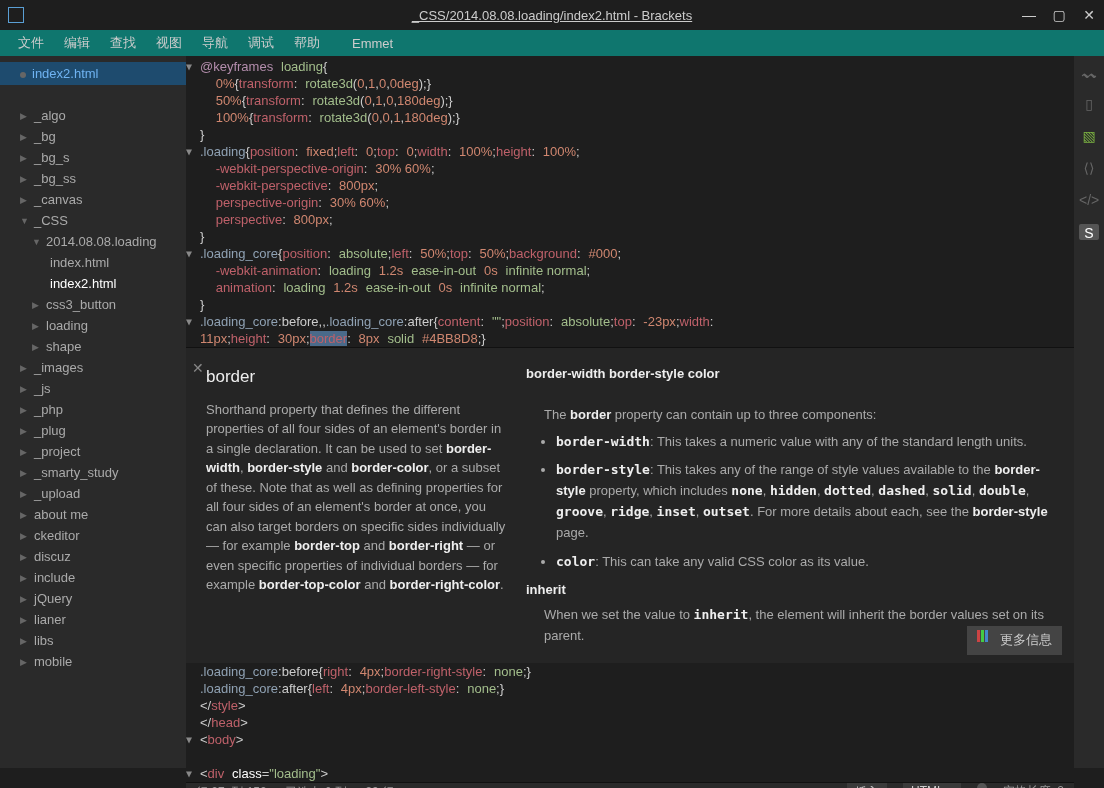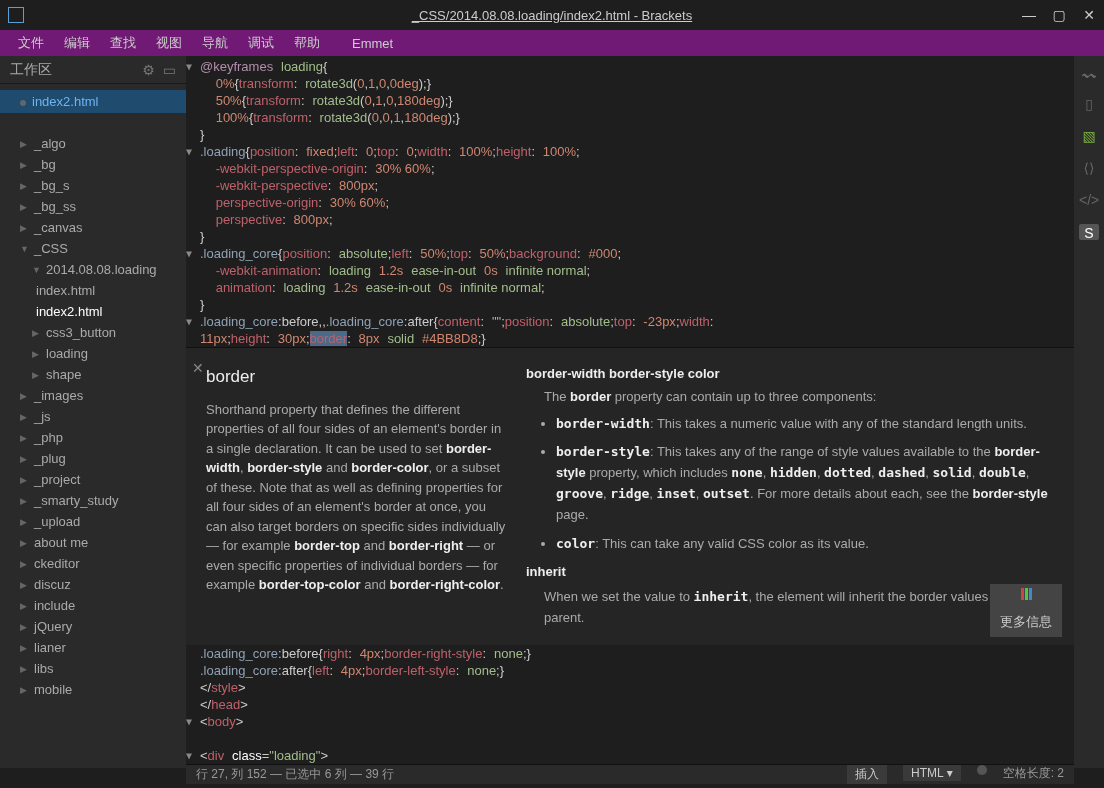--- a/index.html
+++ b/index.html
@@ -9,7 +9,7 @@
 .title-text { position: absolute; left: 50%; transform: translateX(-50%); color: #ccc; font-size: 13px; text-decoration: underline; }
 .window-controls { position: absolute; right: 0; display: flex; }
 .win-btn { width: 30px; height: 30px; display: flex; align-items: center; justify-content: center; color: #ccc; font-size: 14px; }
-.menubar { height: 26px; background: #701a75; display: flex; align-items: center; padding: 0 8px; }
+.menubar { height: 26px; background: #0f766e; display: flex; align-items: center; padding: 0 8px; }
 .menu-item { padding: 3px 10px; color: #ccc; font-size: 13px; }
 .main { display: flex; height: 712px; }
 .sidebar { width: 186px; background: #2a2a2a; overflow: hidden; }

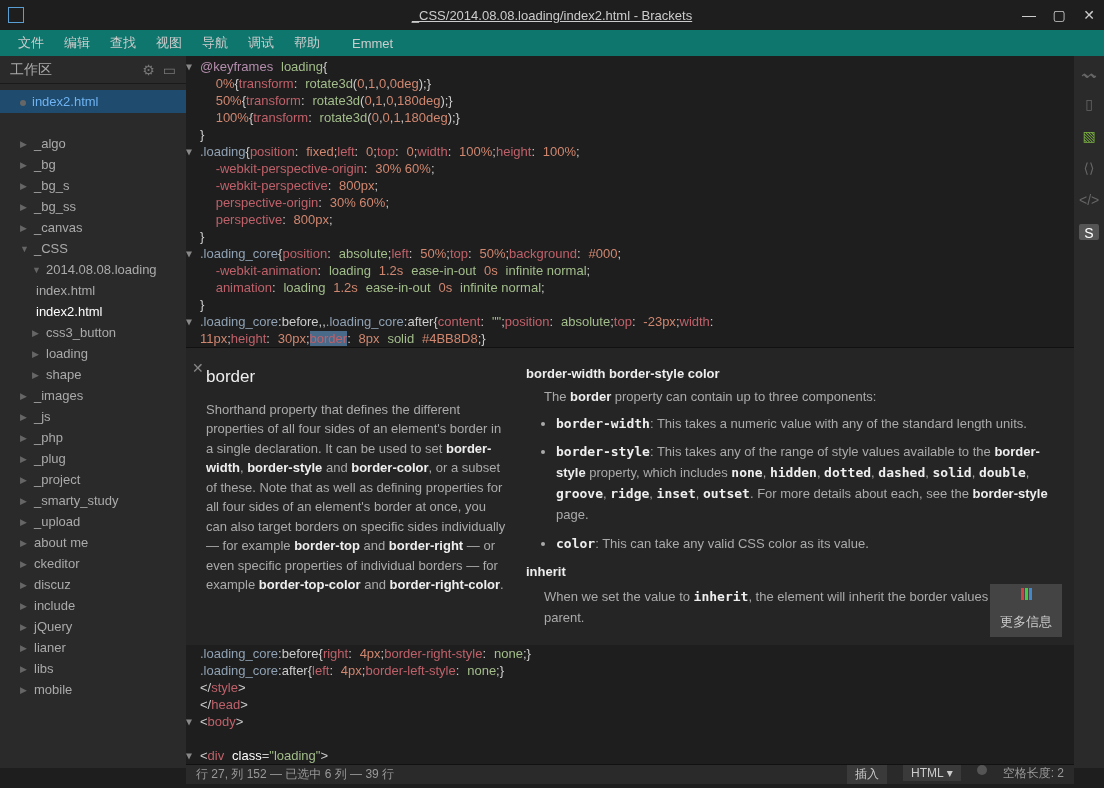--- a/index.html
+++ b/index.html
@@ -89,13 +89,6 @@
 
 <div class="main">
   <div class="sidebar">
-    <div class="sidebar-header">
-      <span>工作区</span>
-      <span class="sidebar-icons">
-        <span>⚙</span>
-        <span>▭</span>
-      </span>
-    </div>
     <div class="open-files">
       <div class="open-file active"><span class="dot"></span><span>index2.html</span></div>
     </div>

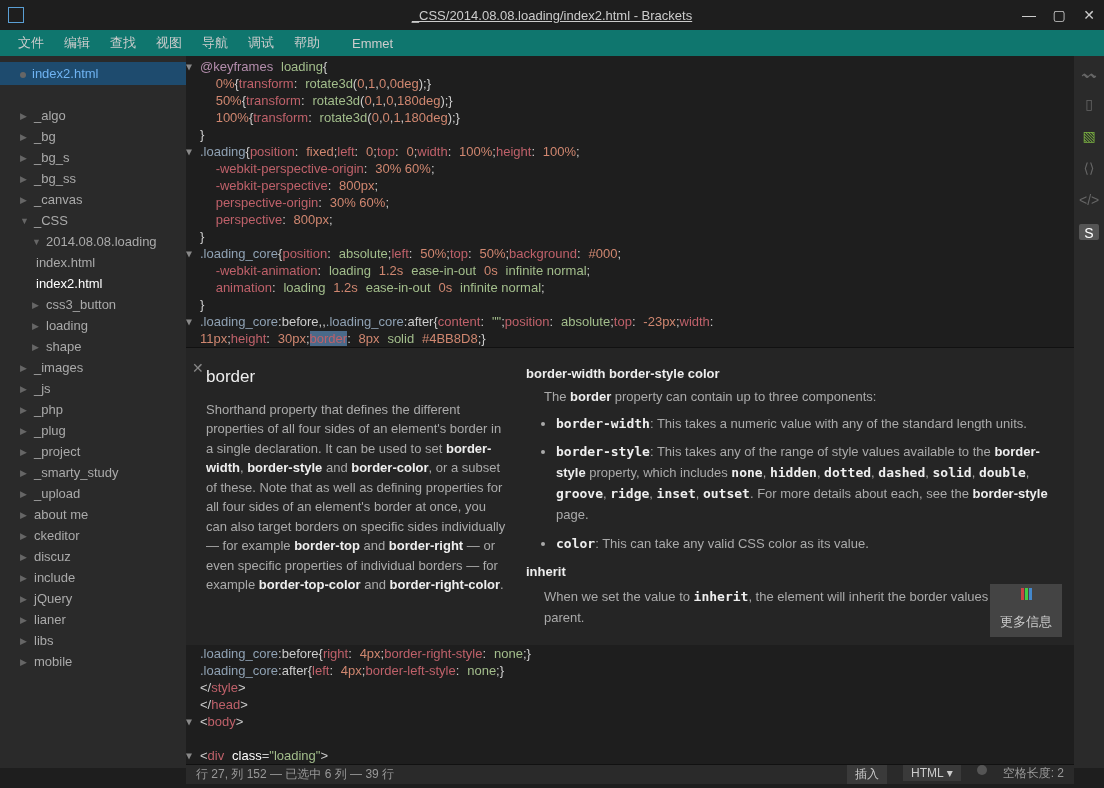--- a/index.html
+++ b/index.html
@@ -24,7 +24,7 @@
 .tree-item { padding: 3px 8px 3px 20px; color: #aaa; font-size: 13px; display: flex; align-items: center; }
 .tree-item .arrow { width: 10px; color: #666; font-size: 9px; margin-right: 4px; }
 .tree-item.l2 { padding-left: 32px; }
-.tree-item.l3 { padding-left: 22px; }
+.tree-item.l3 { padding-left: 36px; }
 .tree-item.active { color: #fff; }
 .editor-area { flex: 1; background: #1e1e1e; display: flex; flex-direction: column; position: relative; }
 .code-view { display: flex; overflow: hidden; }

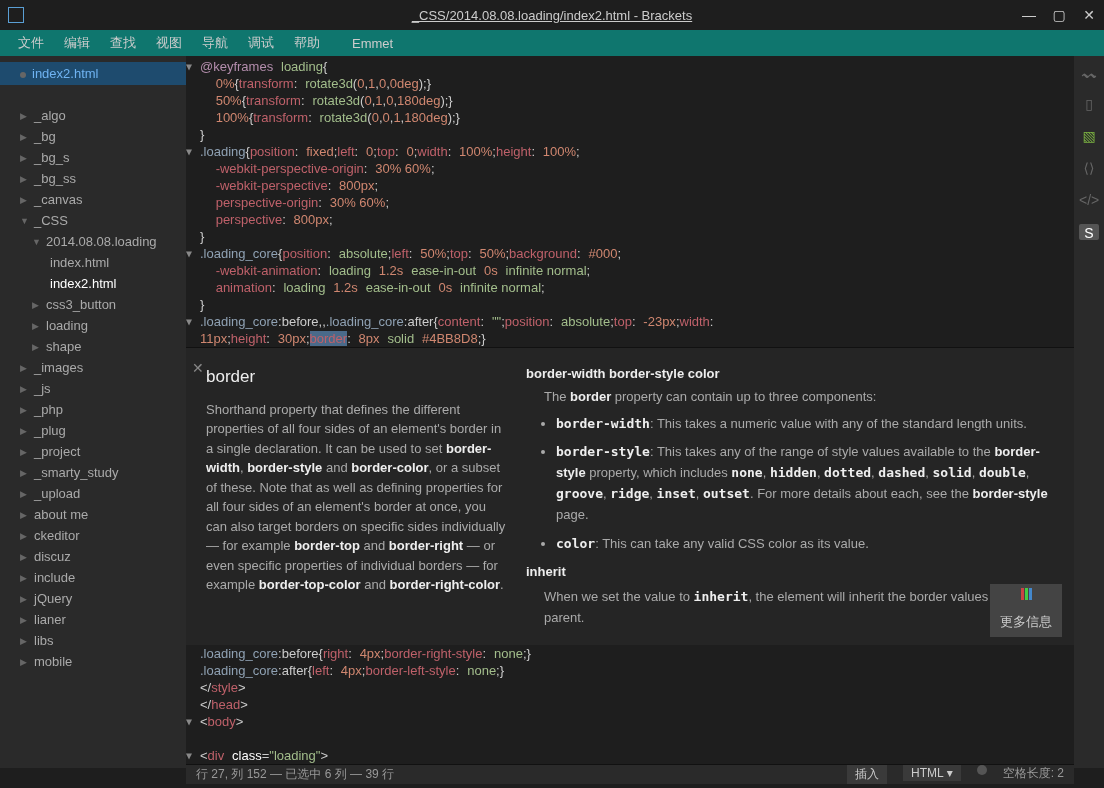--- a/index.html
+++ b/index.html
@@ -155,7 +155,7 @@
       </div>
       <div class="hint-right">
         <strong>border-width border-style color</strong>
-        <div style="padding-left:18px; margin-top:2px" id="hint-intro">The <b>border</b> property can contain up to three components:</div>
+        <div style="padding-left:18px; margin-top:20px" id="hint-intro">The <b>border</b> property can contain up to three components:</div>
         <ul id="hint-items">
             <li><b class="code-word">border-width</b>: This takes a numeric value with any of the standard length units.</li>
             <li><b class="code-word">border-style</b>: This takes any of the range of style values available to the <b>border-style</b> property, which includes <b class="code-word">none</b>, <b class="code-word">hidden</b>, <b class="code-word">dotted</b>, <b class="code-word">dashed</b>, <b class="code-word">solid</b>, <b class="code-word">double</b>, <b class="code-word">groove</b>, <b class="code-word">ridge</b>, <b class="code-word">inset</b>, <b class="code-word">outset</b>. For more details about each, see the <b>border-style</b> page.</li>

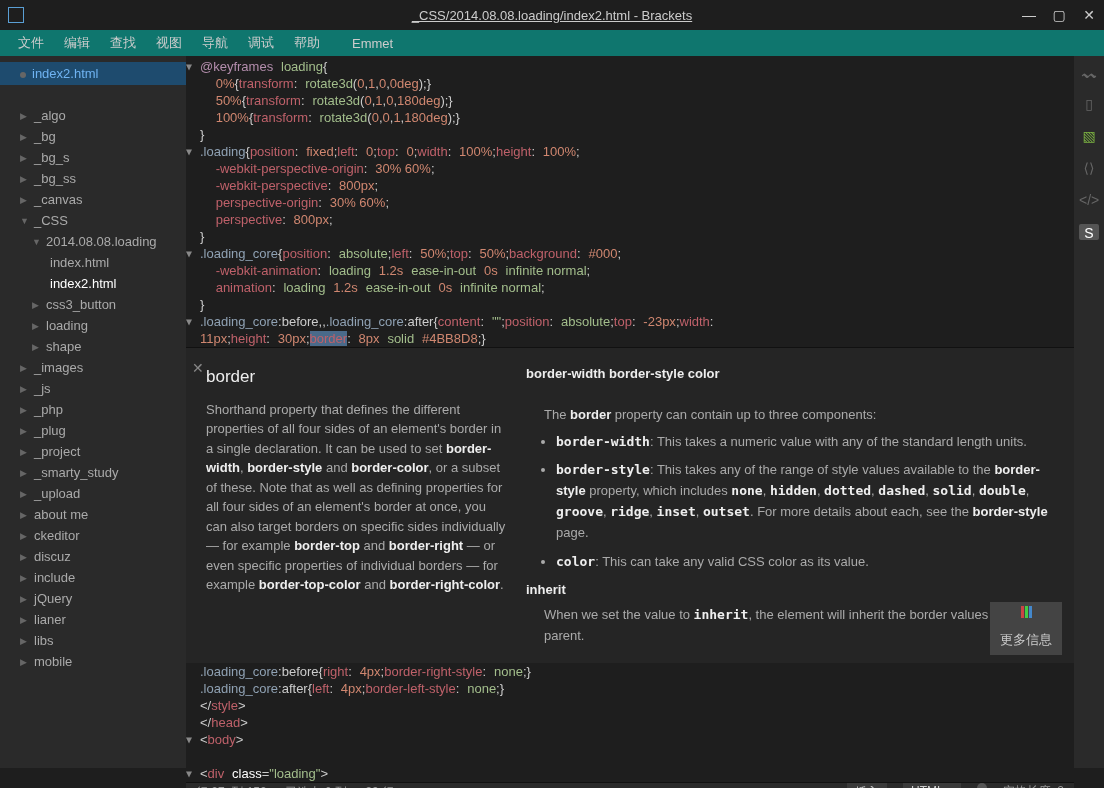--- a/index.html
+++ b/index.html
@@ -50,7 +50,7 @@
 .hint-right ul { padding-left: 30px; margin: 6px 0; }
 .hint-right li { margin-bottom: 8px; }
 .hint-right .code-word { font-family: Consolas, monospace; }
-.more-info { position: absolute; right: 12px; bottom: 8px; background: #444; padding: 4px 10px; color: #ccc; font-size: 13px; display: flex; align-items: center; gap: 12px; flex-direction: column; }
+.more-info { position: absolute; right: 12px; bottom: 8px; background: #444; padding: 4px 10px; color: #ccc; font-size: 13px; display: flex; align-items: flex-start; gap: 12px; }
 .more-info .bars { display: inline-flex; gap: 1px; }
 .more-info .bar { width: 3px; height: 12px; }
 .statusbar { height: 20px; background: #2a2a2a; border-top: 1px solid #111; display: flex; align-items: center; padding: 0 10px; font-size: 12px; color: #999; }

